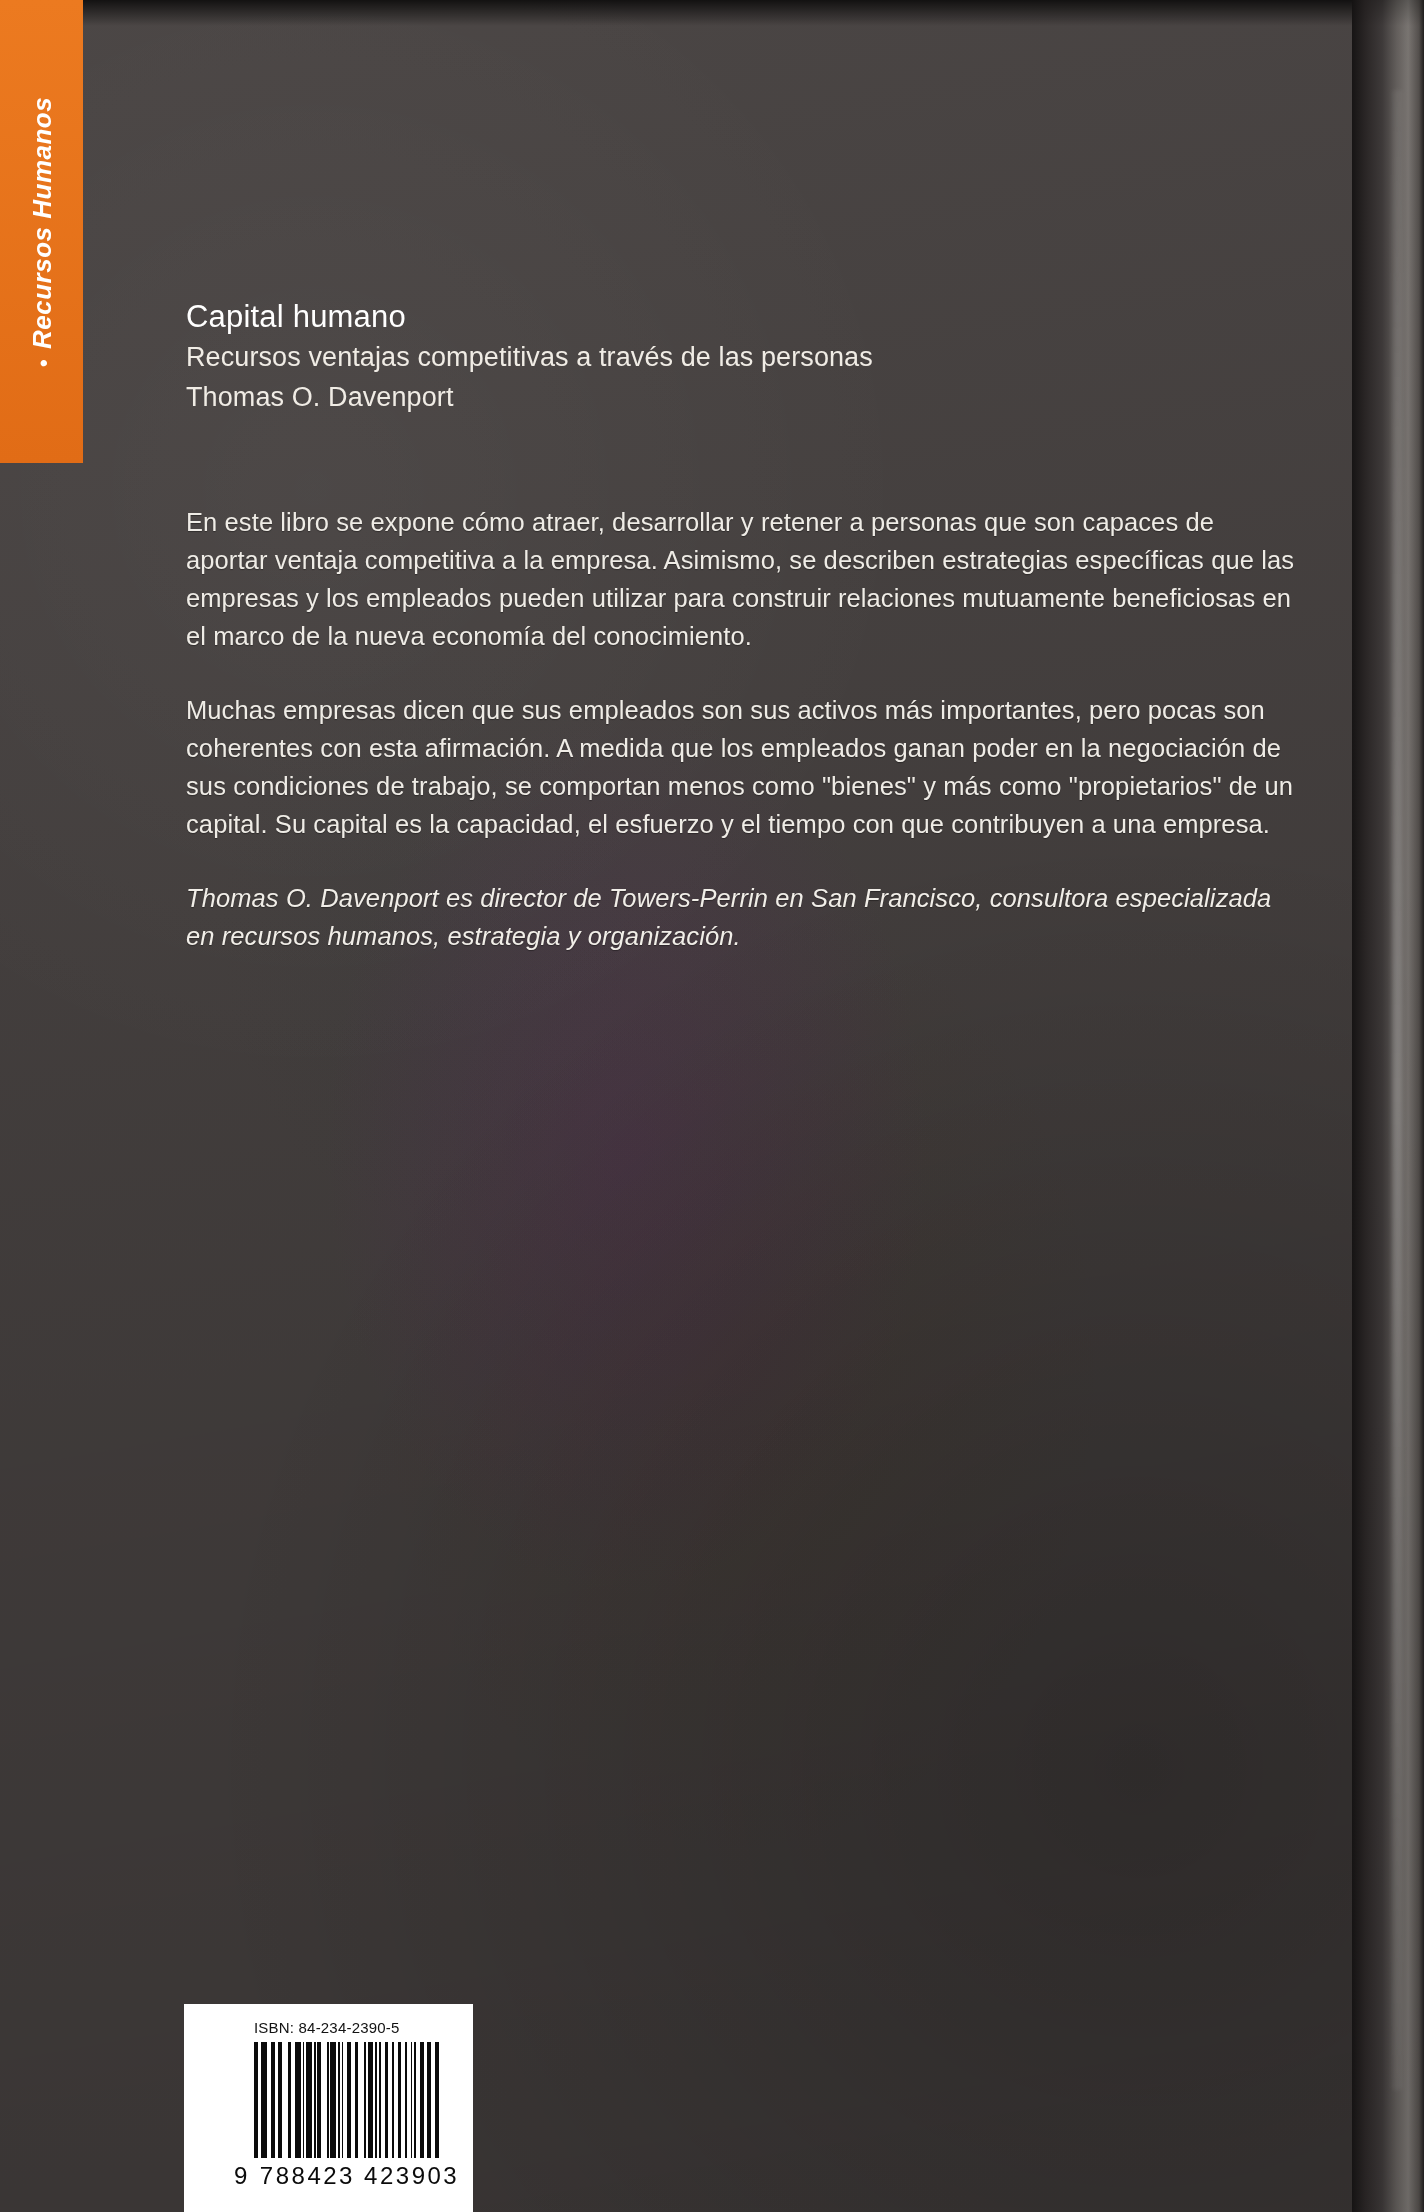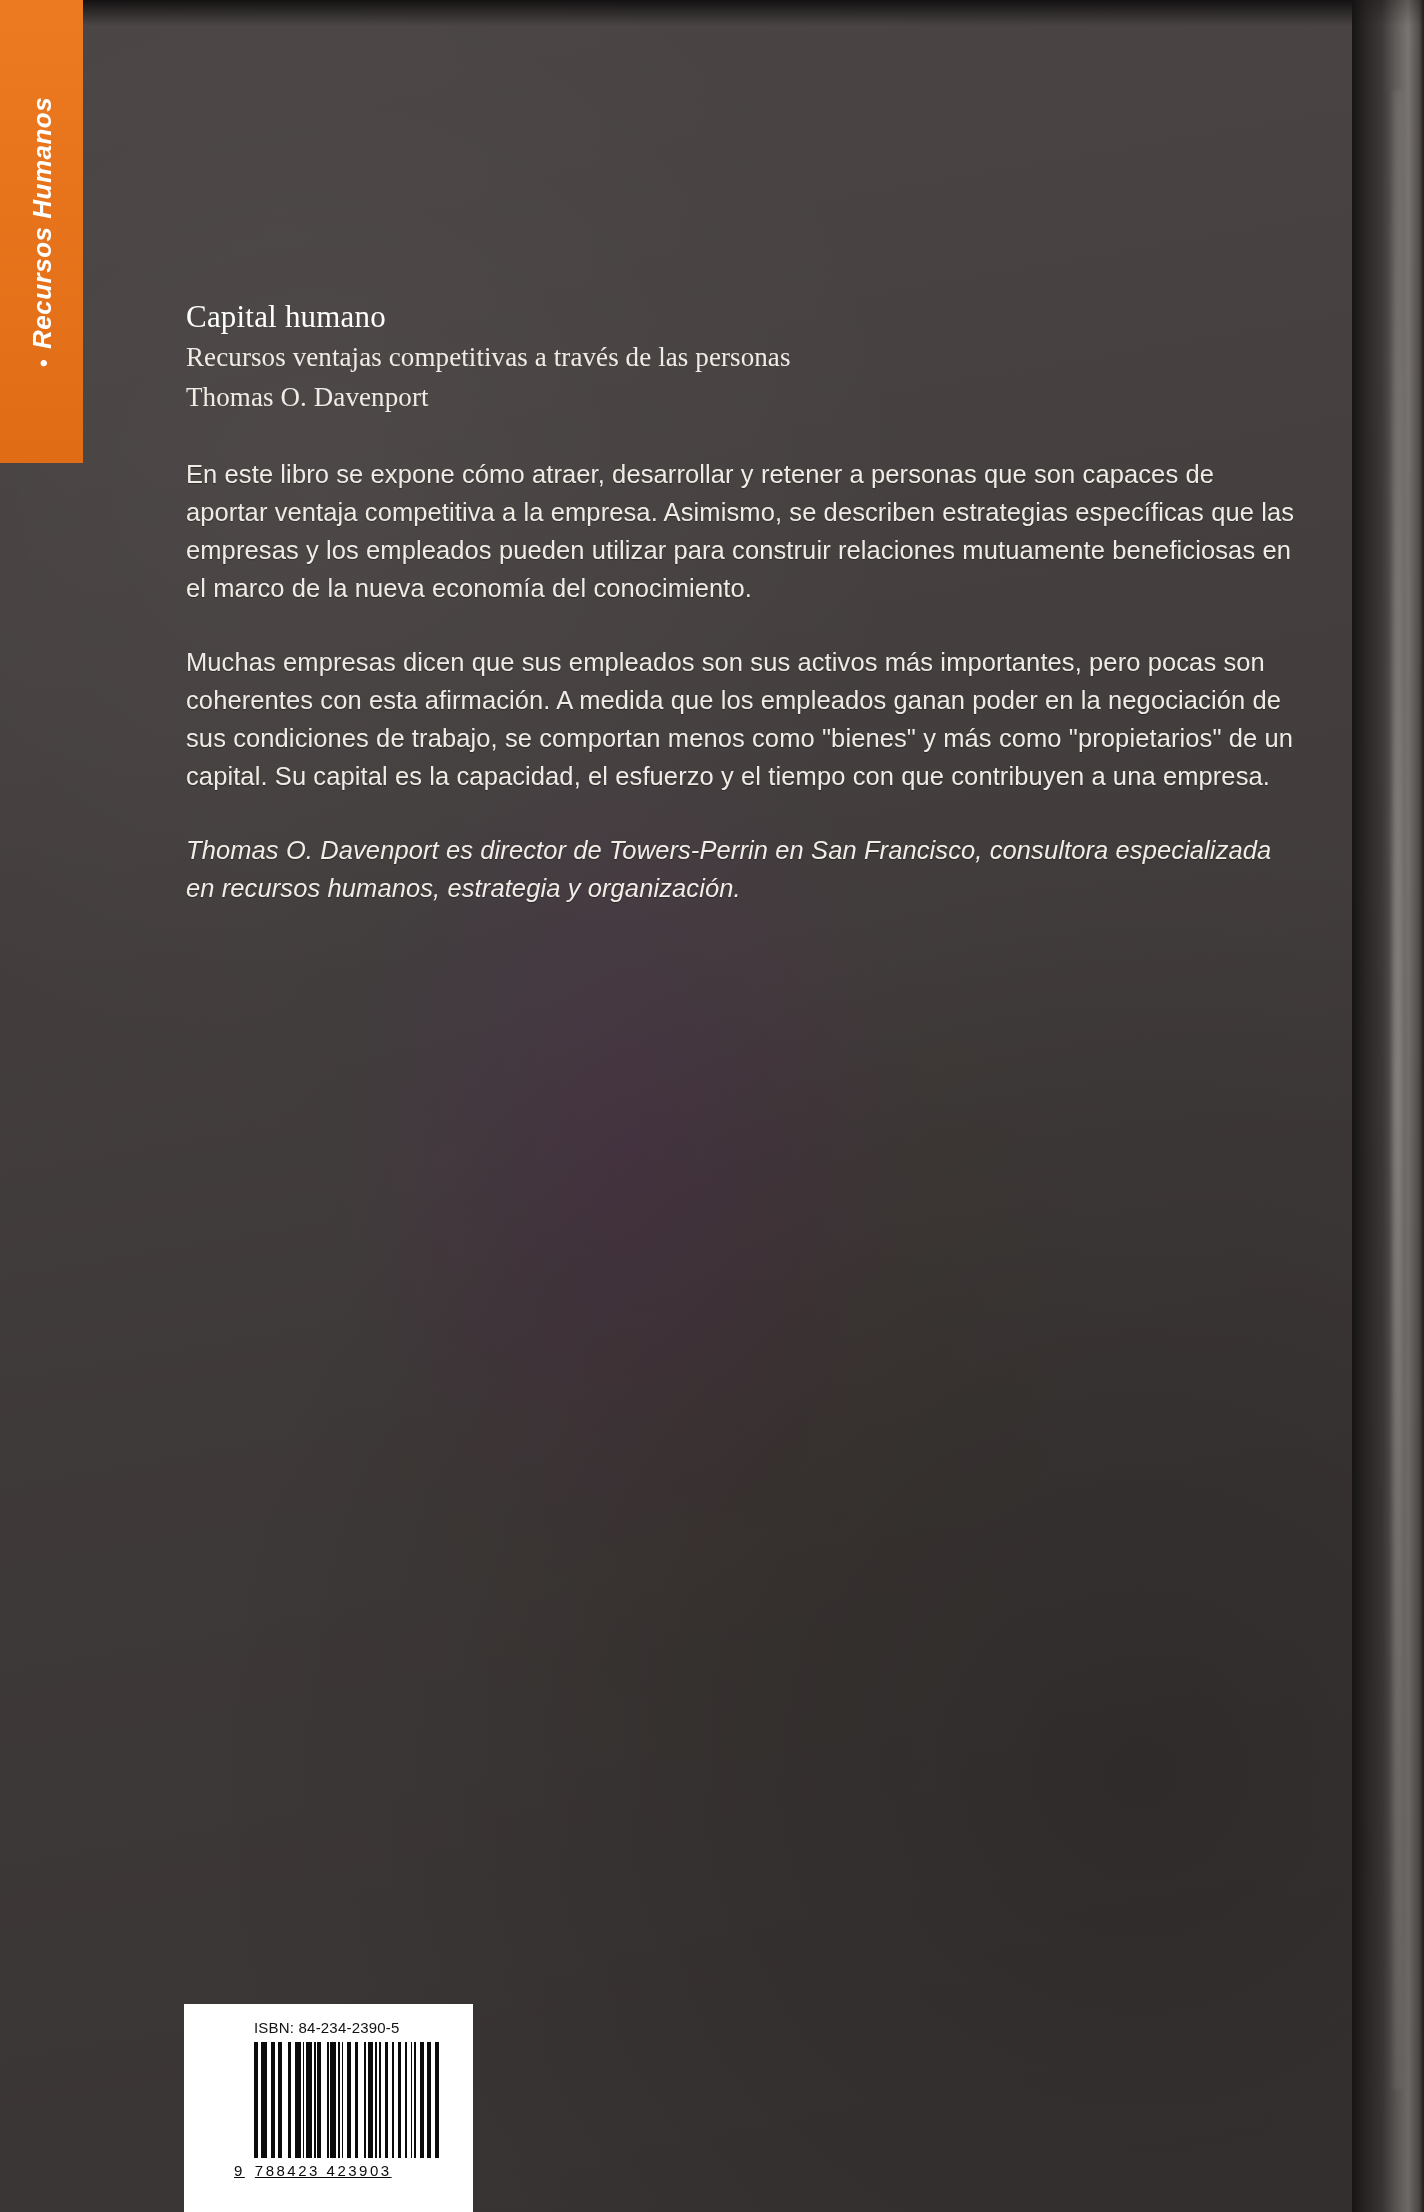--- a/index.html
+++ b/index.html
@@ -111,7 +111,7 @@
     width: 1110px;
     color: #f2efe9;
   }
-  #title-block { margin-bottom: 38px; font-family: Liberation Serif, serif; }
+  #title-block { margin-bottom: 86px; }
   #book-title {
     font-size: 31px;
     line-height: 41px;

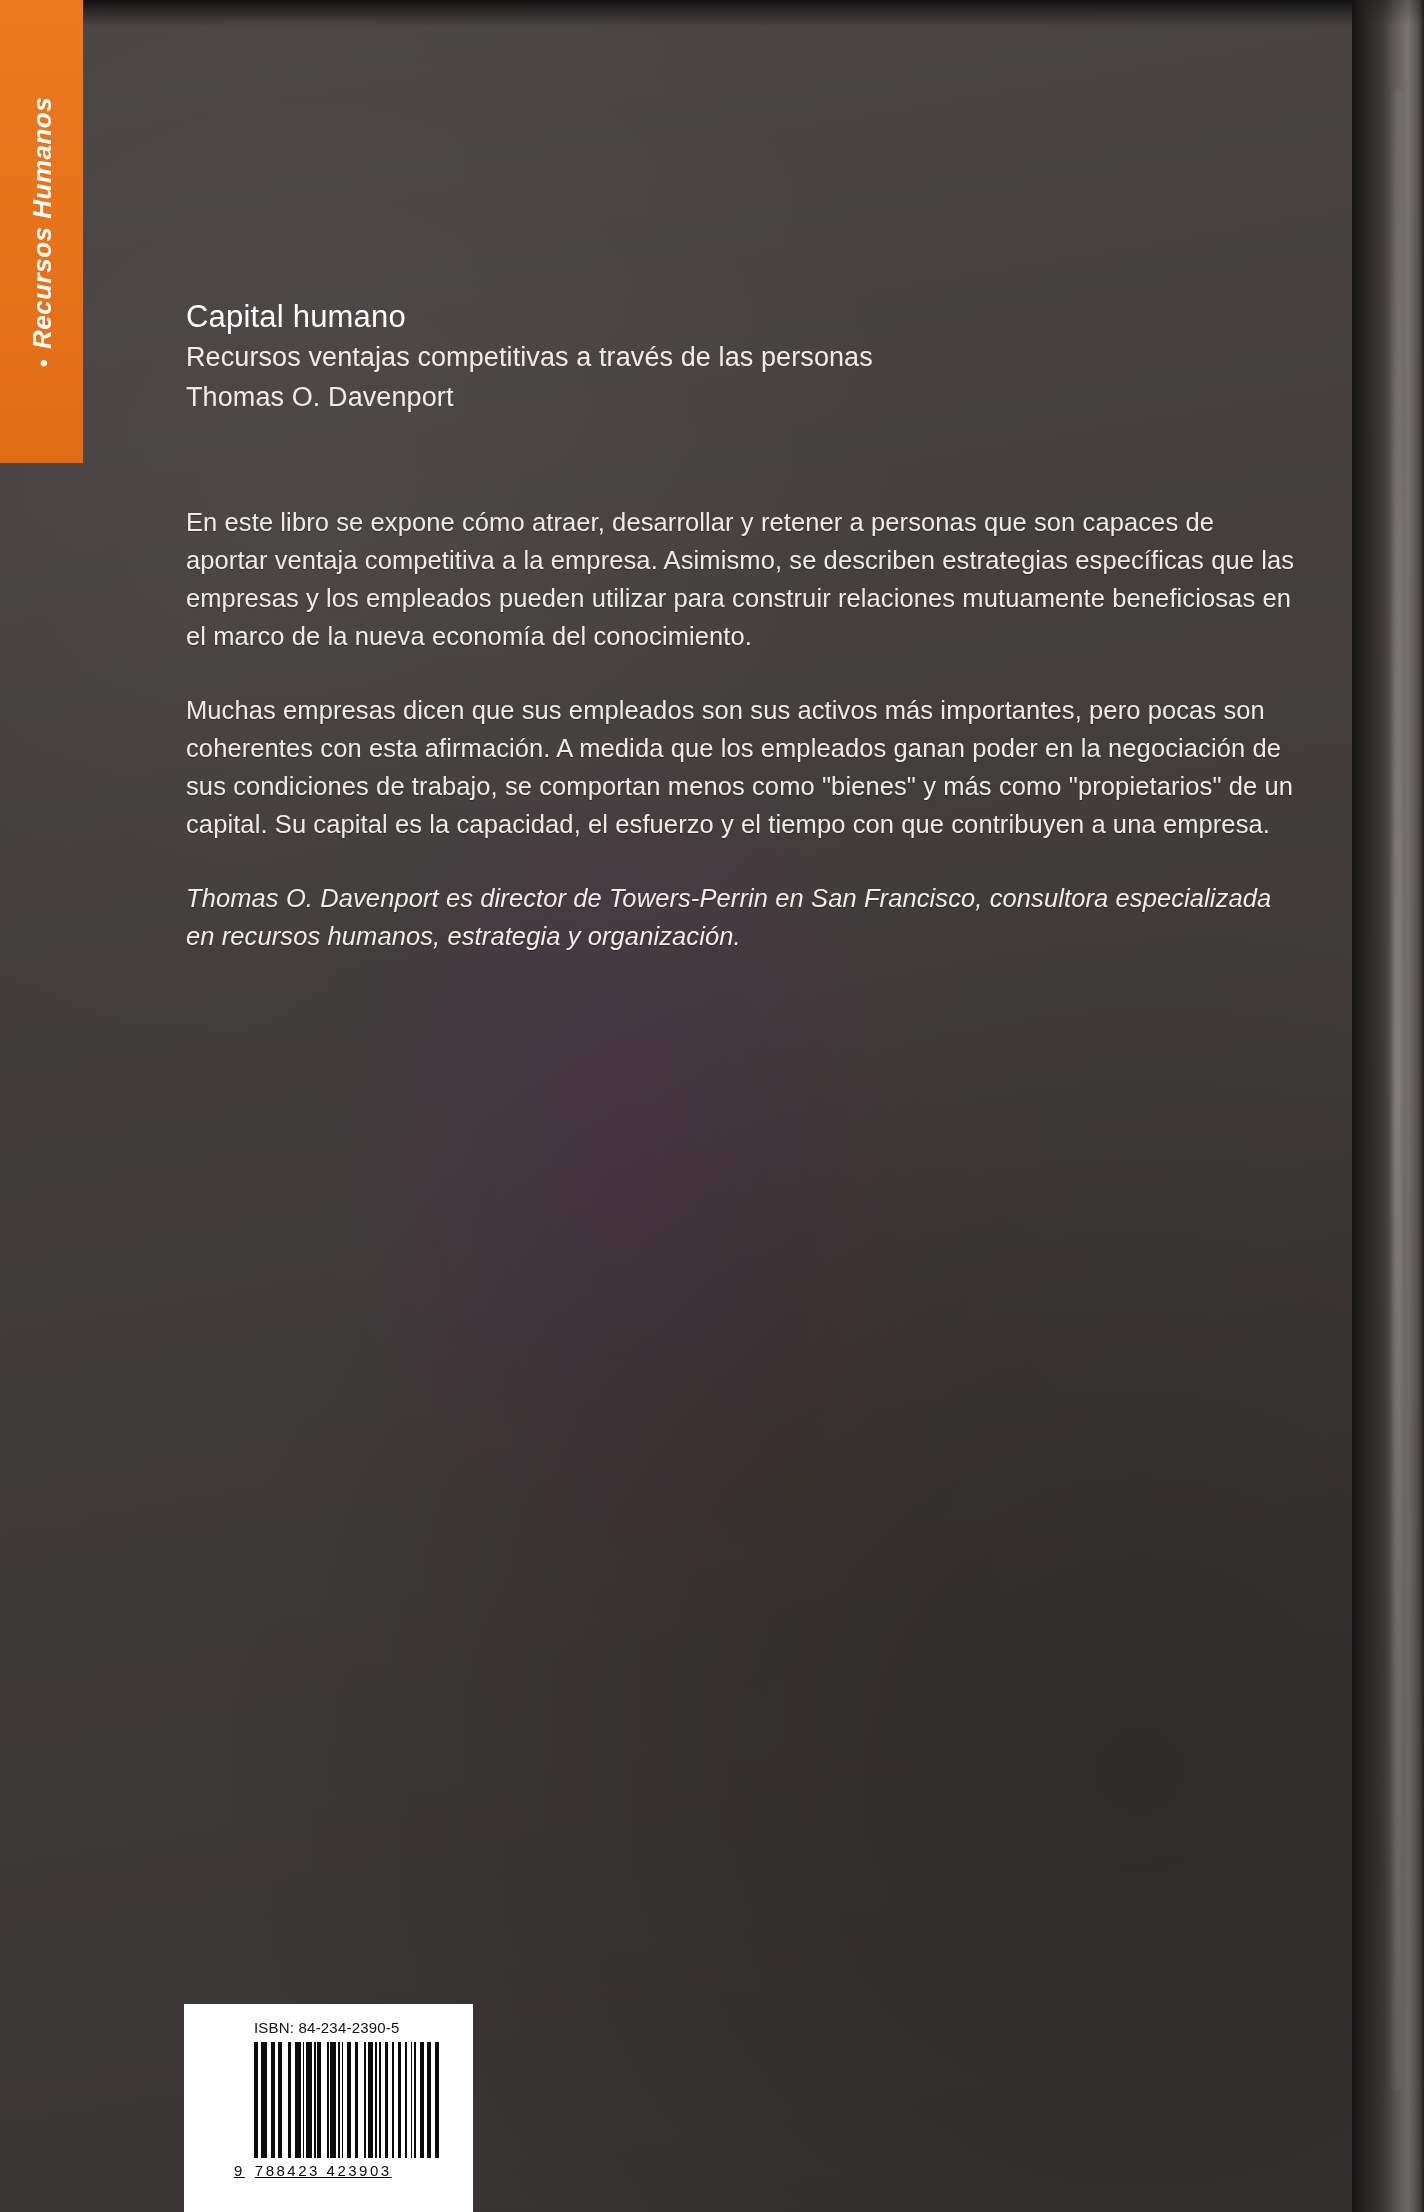--- a/index.html
+++ b/index.html
@@ -182,11 +182,10 @@
     left: 50px;
     top: 158px;
     width: 230px;
-    font-size: 15px;
+    font-size: 24px;
     color: #0b0b0b;
     letter-spacing: 2.5px;
     font-family: "Liberation Sans", sans-serif;
-    text-decoration: underline;
   }
   #barcode-digits .lead {
     margin-right: 10px;

